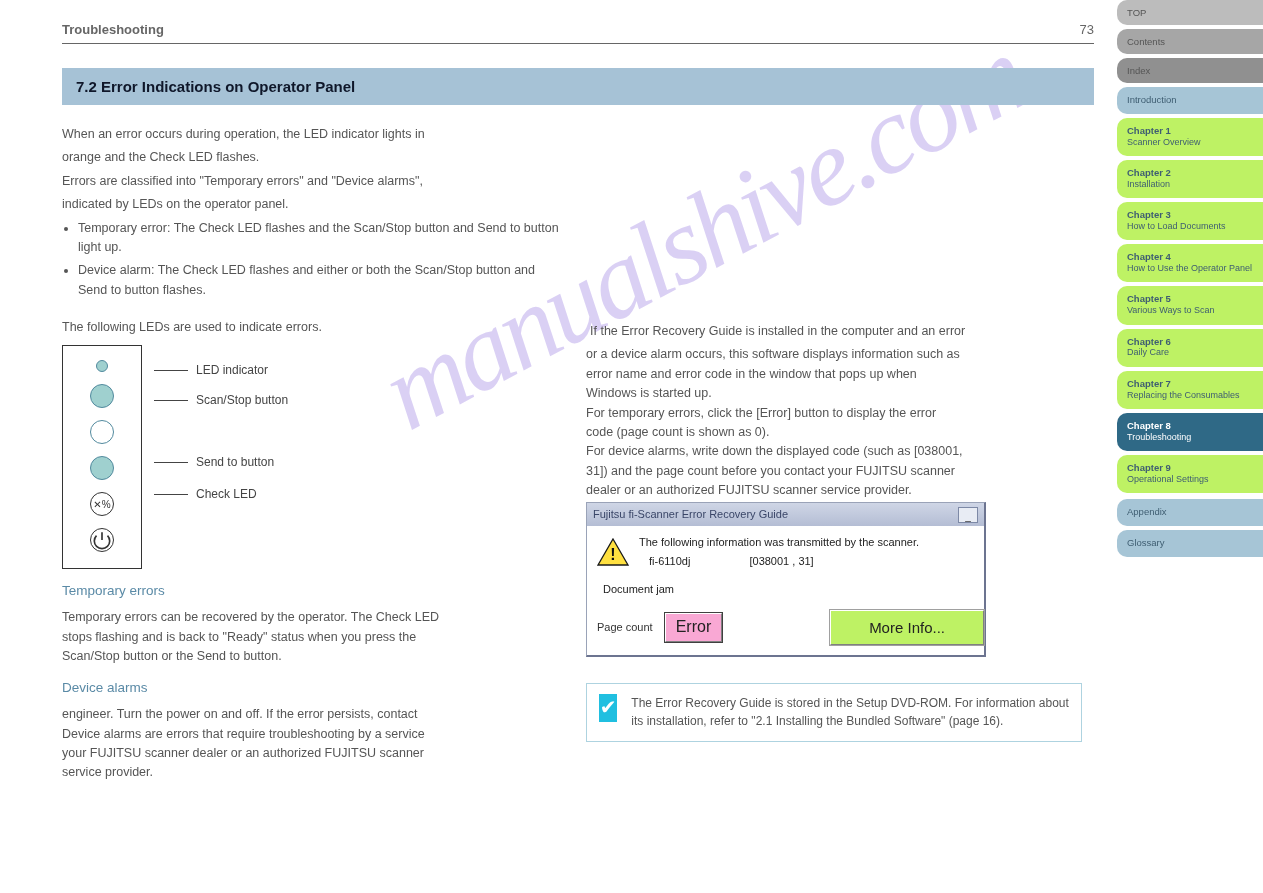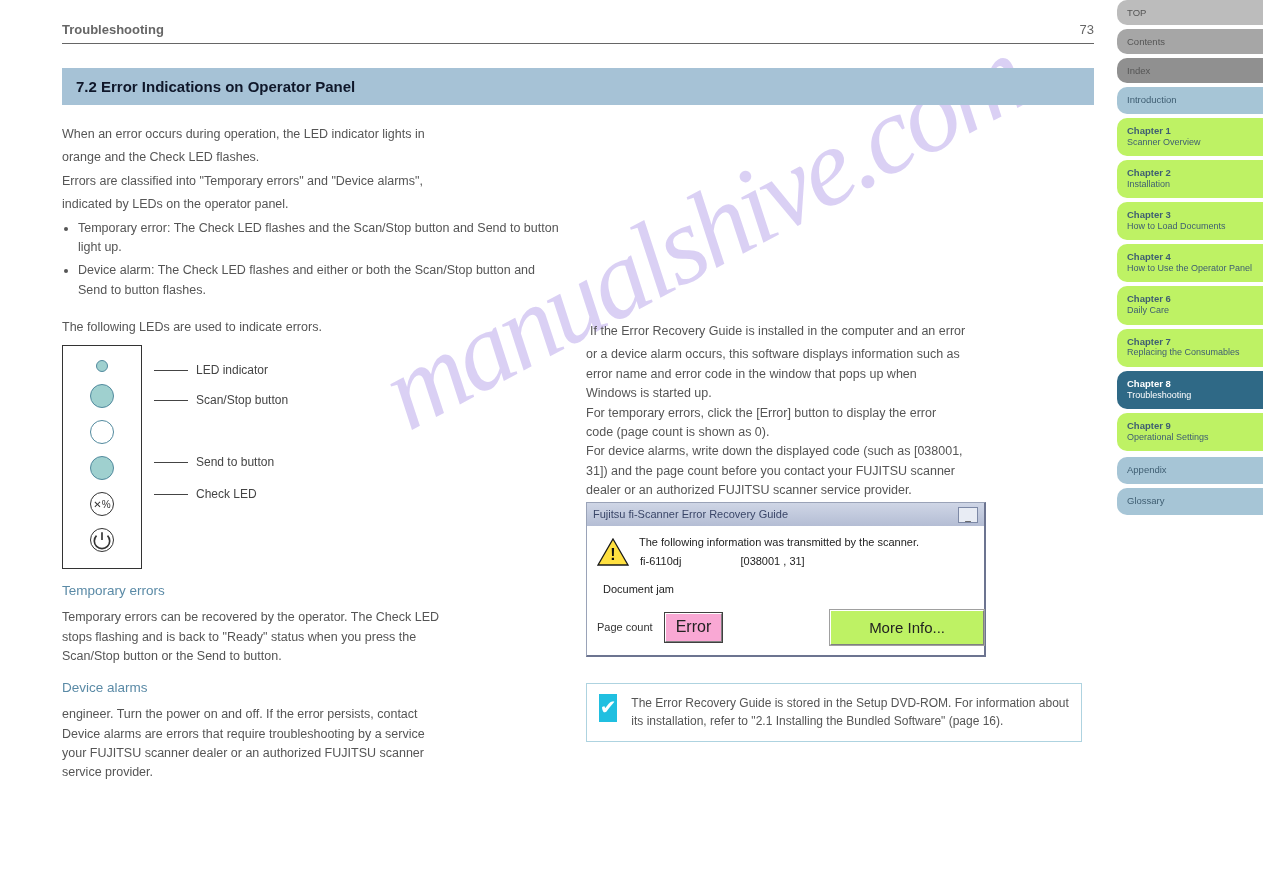--- a/index.html
+++ b/index.html
@@ -187,6 +187,7 @@
   <div class="sb-tab sb-e"><b>Chapter 2</b><span class="st">Installation</span></div>
   <div class="sb-tab sb-e"><b>Chapter 3</b><span class="st">How to Load Documents</span></div>
   <div class="sb-tab sb-e"><b>Chapter 4</b><span class="st">How to Use the Operator Panel</span></div>
+  <div class="sb-tab sb-e"><b>Chapter 5</b><span class="st">Various Ways to Scan</span></div>
   <div class="sb-tab sb-e"><b>Chapter 6</b><span class="st">Daily Care</span></div>
   <div class="sb-tab sb-e"><b>Chapter 7</b><span class="st">Replacing the Consumables</span></div>
   <div class="sb-tab sb-active"><b>Chapter 8</b><span class="st">Troubleshooting</span></div>

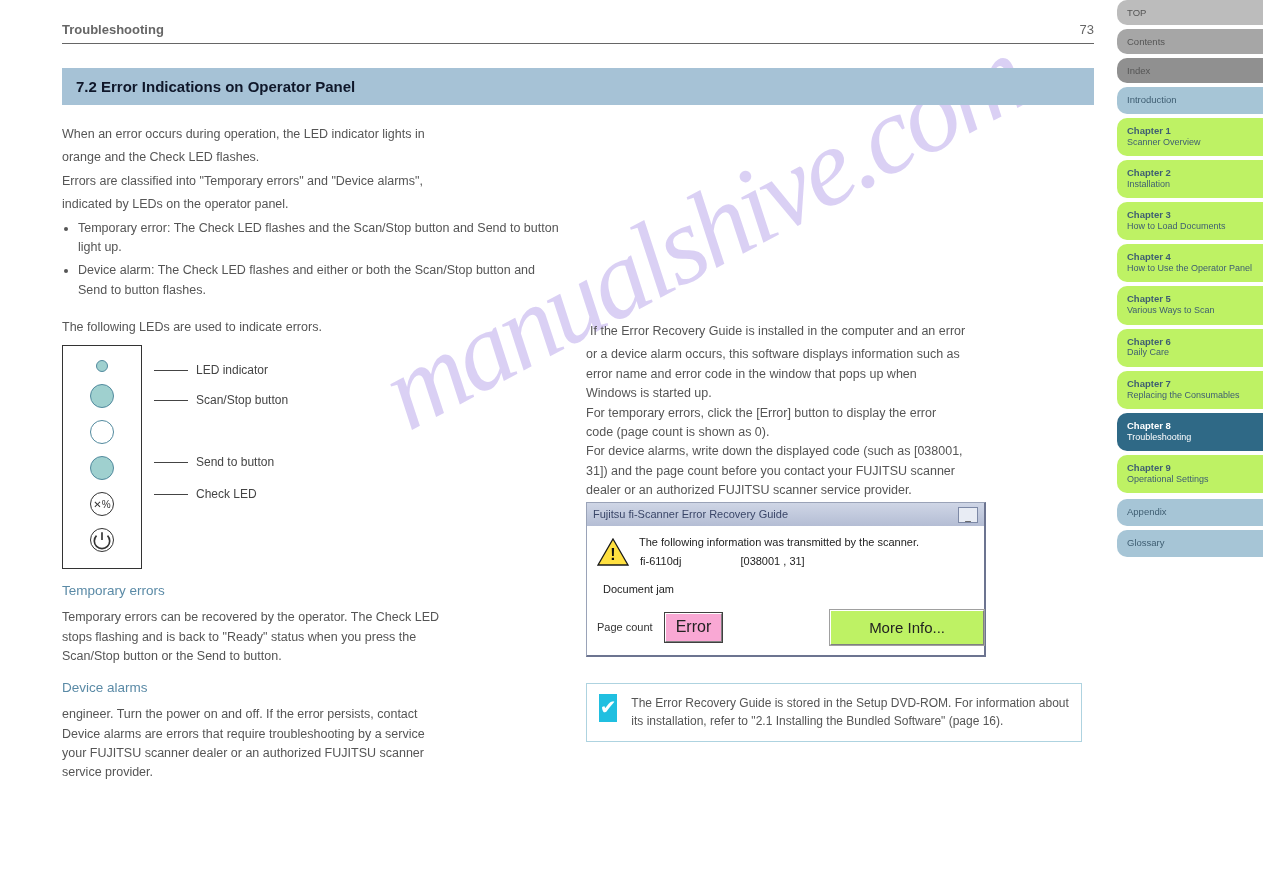--- a/index.html
+++ b/index.html
@@ -156,7 +156,7 @@
             <div class="msg">
               <div>The following information was transmitted by the scanner.</div>
               <div style="margin-top:2px">
-                <span style="margin-left:1px">fi-6110dj</span>
+                <span style="margin-left:10px">fi-6110dj</span>
                 <span style="margin-left:56px">[038001 , 31]</span>
               </div>
             </div>

